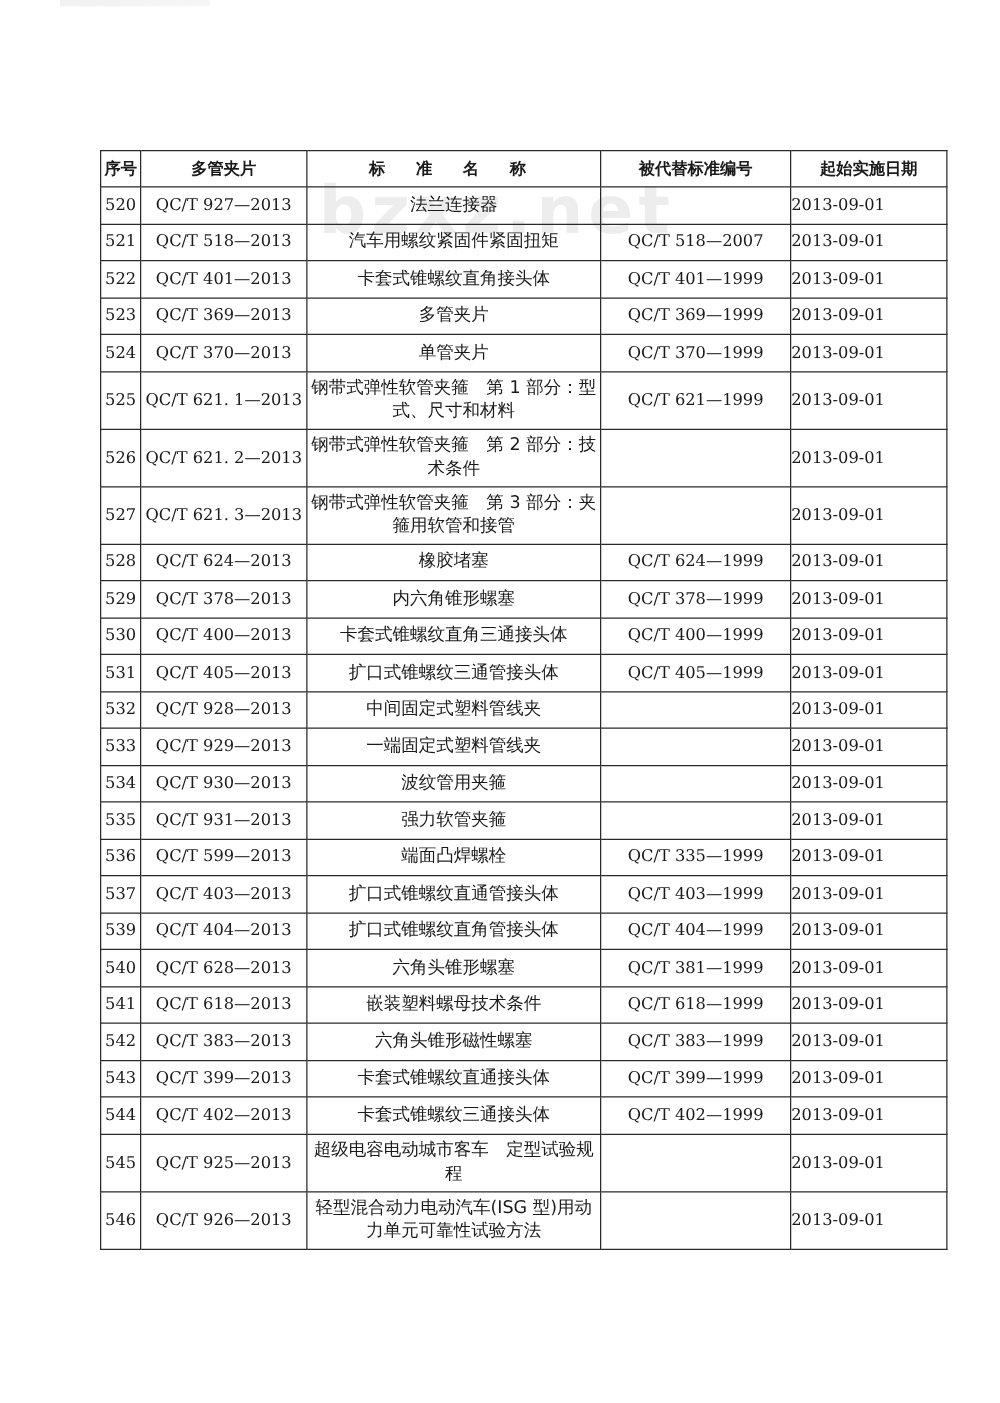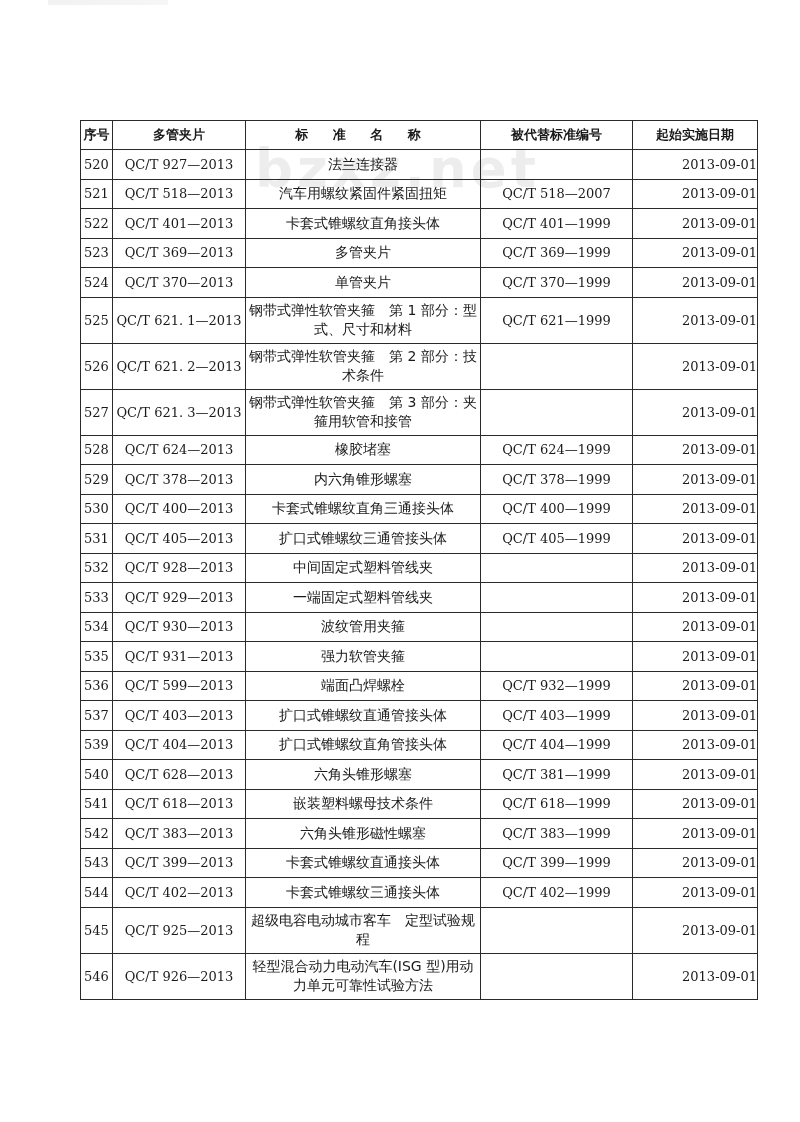--- a/index.html
+++ b/index.html
@@ -20,7 +20,7 @@
   td.code { text-align: center; white-space: nowrap; font-size: 13px; }
   td.name { text-align: center; padding-left: 5px; font-family: "DejaVu Sans", sans-serif; font-size: 14px; line-height: 19px; }
   td.rep { text-align: center; font-size: 13px; }
-  td.date { text-align: right; font-size: 13px; margin-left: 32px; }
+  td.date { text-align: left; font-size: 13px; margin-left: 32px; }
   th.namehd { letter-spacing: 10px; }
 </style>
 </head>

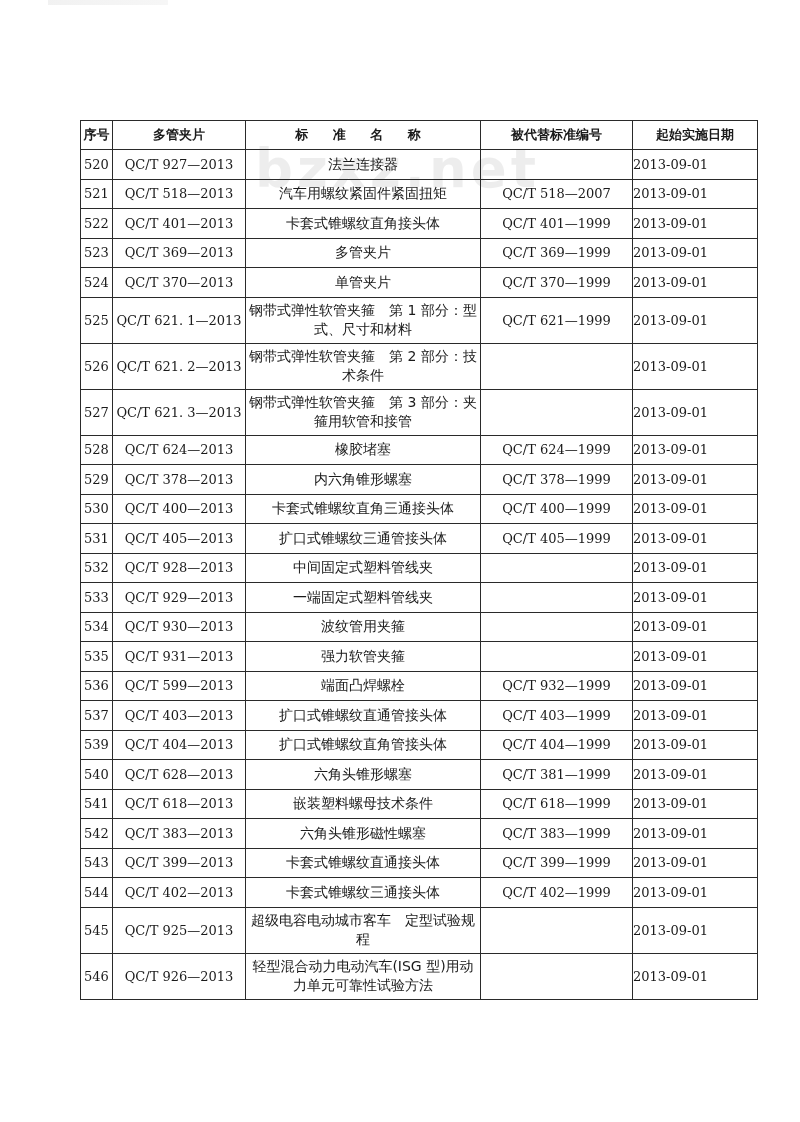--- a/index.html
+++ b/index.html
@@ -163,7 +163,7 @@
         <td class="no">536</td>
         <td class="code">QC/T 599—2013</td>
         <td class="name">端面凸焊螺栓</td>
-        <td class="rep">QC/T 932—1999</td>
+        <td class="rep">QC/T 335—1999</td>
         <td class="date">2013-09-01</td>
       </tr>
       <tr>

